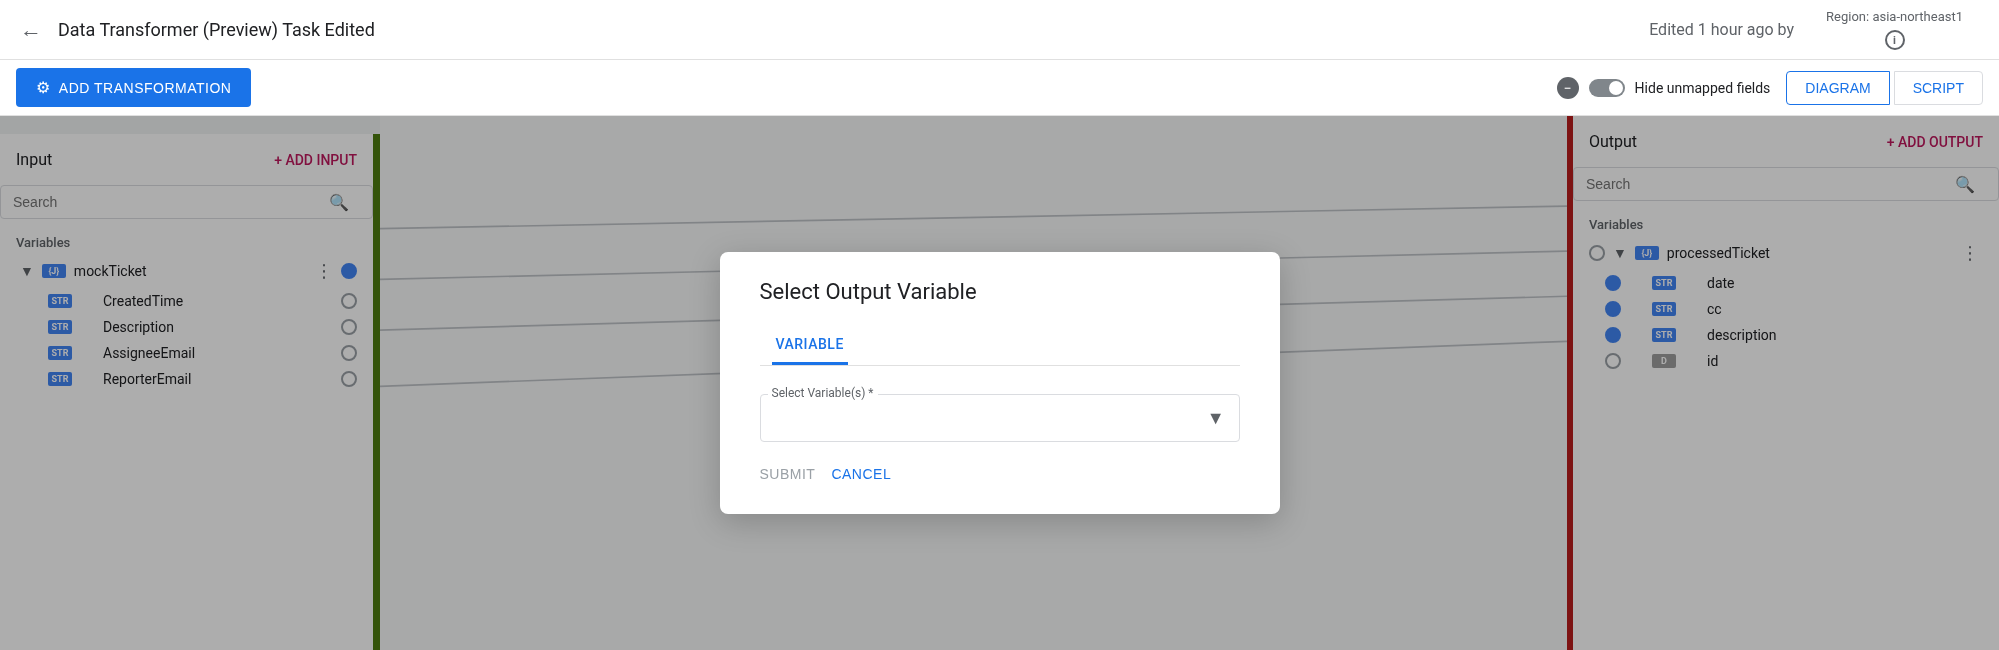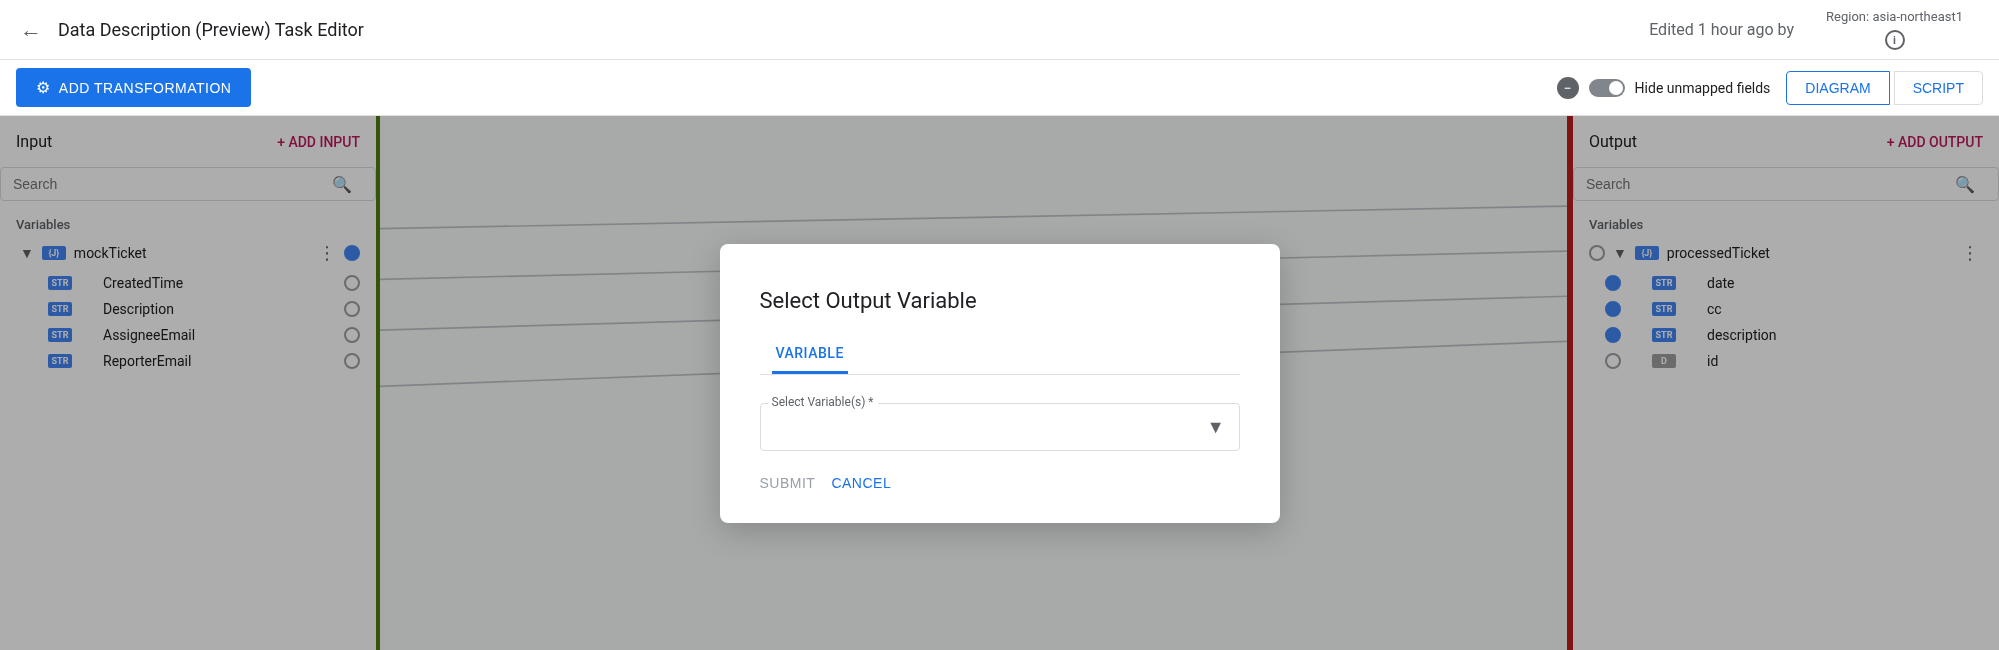--- a/index.html
+++ b/index.html
@@ -442,7 +442,7 @@
   <button class="back-btn">
     <span>←</span>
   </button>
-  <span class="top-title">Data Description (Preview) Task Editor</span>
+  <span class="top-title">Data Transformer (Preview) Task Edited</span>
   <span class="edited-info">Edited 1 hour ago by</span>
   <span class="region-info">
     <span>Region: asia-northeast1</span>

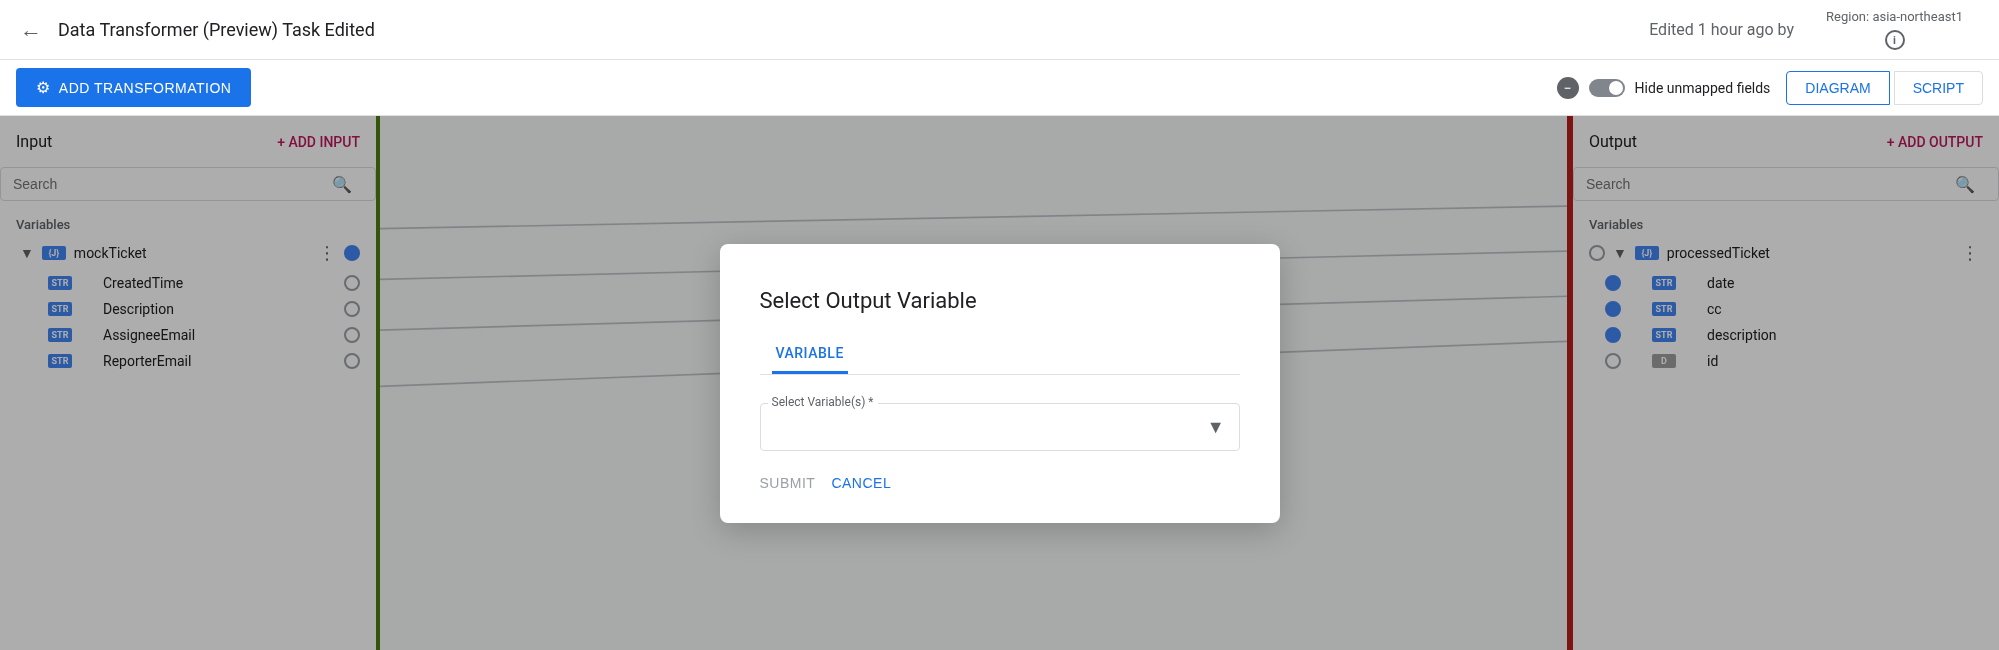--- a/index.html
+++ b/index.html
@@ -167,11 +167,12 @@
     .left-panel {
       width: 380px;
       background: #fff;
-      border-right: 4px solid #4d7c0f;
+      border-right: 7px solid #4d7c0f;
       display: flex;
       flex-direction: column;
       padding: 0;
       flex-shrink: 0;
+      margin-top: 18px;
     }
     .panel-header {
       display: flex;

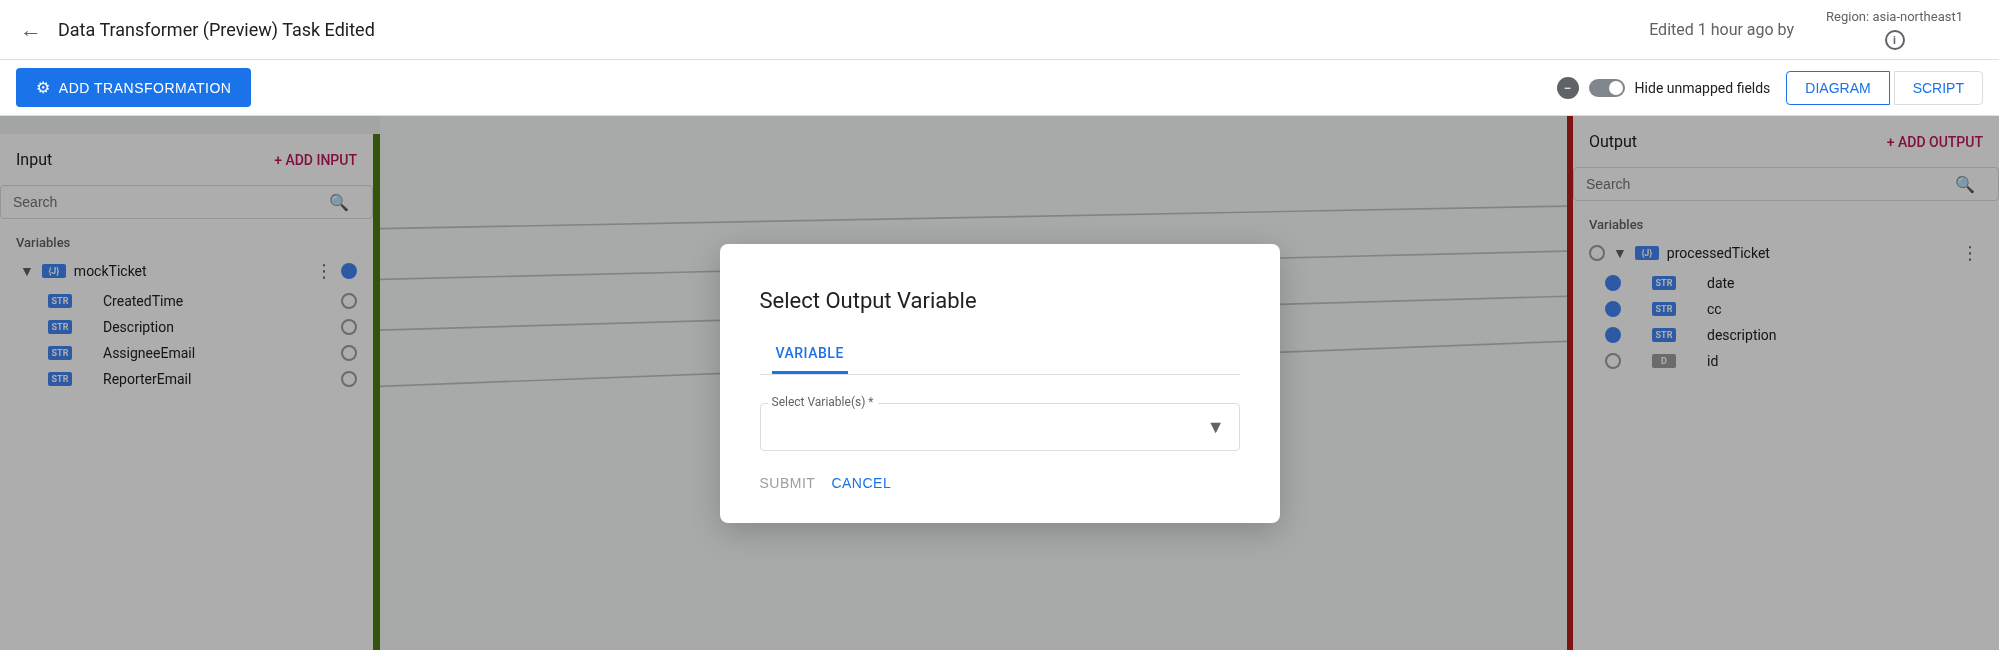--- a/index.html
+++ b/index.html
@@ -352,7 +352,7 @@
       background: #fff;
       border-radius: 8px;
       width: 560px;
-      padding: 44px 40px 32px 40px;
+      padding: 27px 40px 32px 40px;
       box-shadow: 0 8px 32px rgba(0,0,0,0.2);
     }
     .modal-title {

